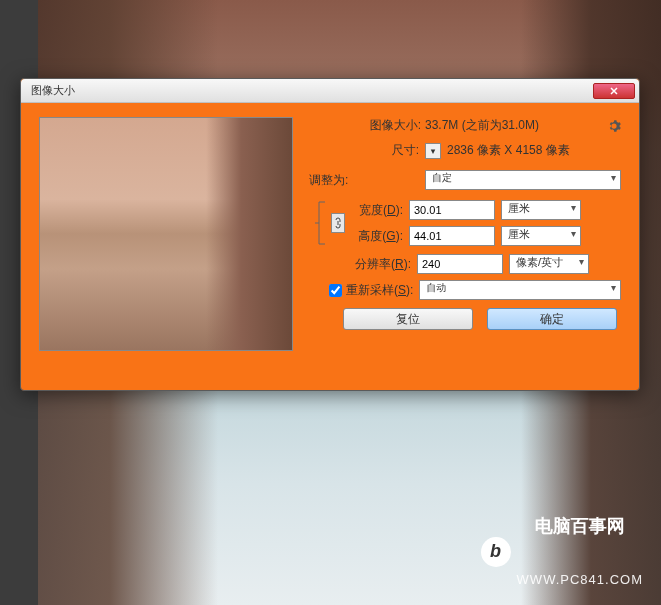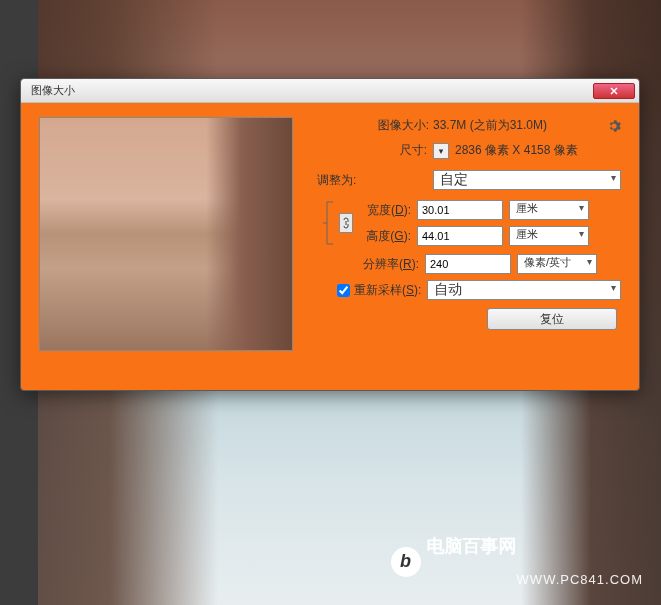--- a/index.html
+++ b/index.html
@@ -14,7 +14,7 @@
     .titlebar-title { flex: 1; }
     .close-btn { width: 42px; height: 16px; background: linear-gradient(#e68, #c33); border: 1px solid #a22; border-radius: 2px; display: flex; align-items: center; justify-content: center; color: #fff; font-size: 9px; cursor: pointer; }
     
-    .content { padding: 14px 18px; display: flex; gap: 24px; }
+    .content { padding: 14px 18px; display: flex; gap: 16px; }
     .preview { width: 254px; height: 234px; border: 1px solid #888; background: linear-gradient(180deg, #d4a890 0%, #dab49e 35%, #b89278 50%, #c4a088 65%, #9a7560 100%); position: relative; overflow: hidden; }
     .preview::after { content: ''; position: absolute; left: 166px; top: 0; width: 88px; height: 234px; background: linear-gradient(270deg, #6a4838 0%, #8a6050 60%, transparent 100%); }
     

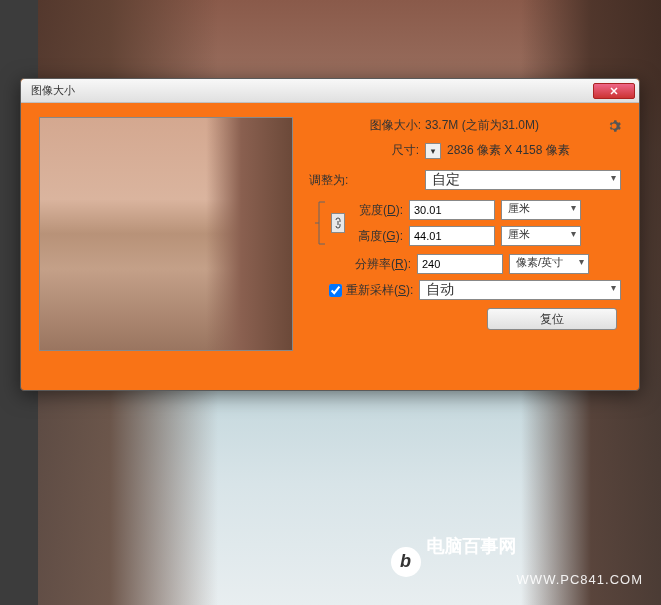--- a/index.html
+++ b/index.html
@@ -31,7 +31,7 @@
     .dim-label { text-align: right; width: 116px; padding-right: 6px; }
     .toggle-btn { width: 16px; height: 16px; border: 1px solid #888; background: #f0f0f0; margin-right: 6px; font-size: 9px; display: flex; align-items: center; justify-content: center; cursor: pointer; }
     
-    .select-wide { flex: 1; height: 20px; border: 1px solid #888; background: #fff; font-size: 14px; padding: 0 18px 0 6px; position: relative; }
+    .select-wide { flex: 1; height: 20px; border: 1px solid #888; background: #fff; font-size: 10px; padding: 0 18px 0 6px; position: relative; }
     .select-wide::after { content: '▾'; position: absolute; right: 4px; top: 1px; font-size: 10px; color: #555; }
     
     .link-bracket { width: 22px; display: flex; flex-direction: column; align-items: center; justify-content: center; }

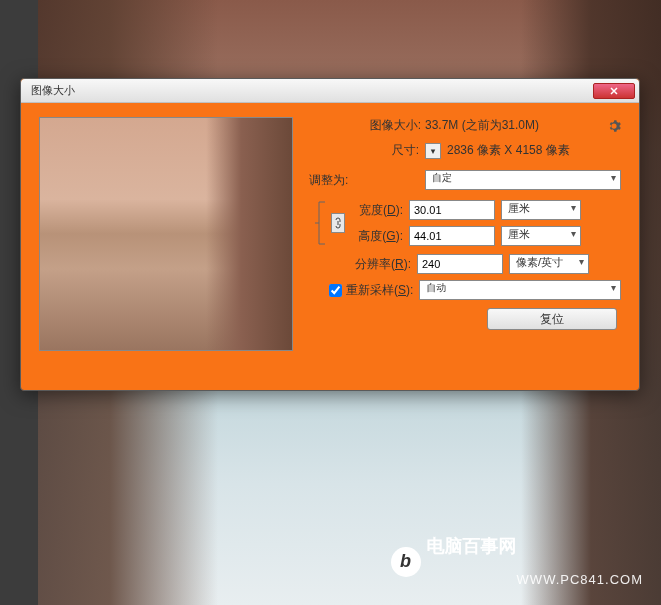--- a/index.html
+++ b/index.html
@@ -146,6 +146,9 @@
         <div class="btn btn-reset">
             <span>复位</span>
           </div>
+        <div class="btn btn-ok">
+            <span>确定</span>
+          </div>
       </div>
     </div>
   </div>

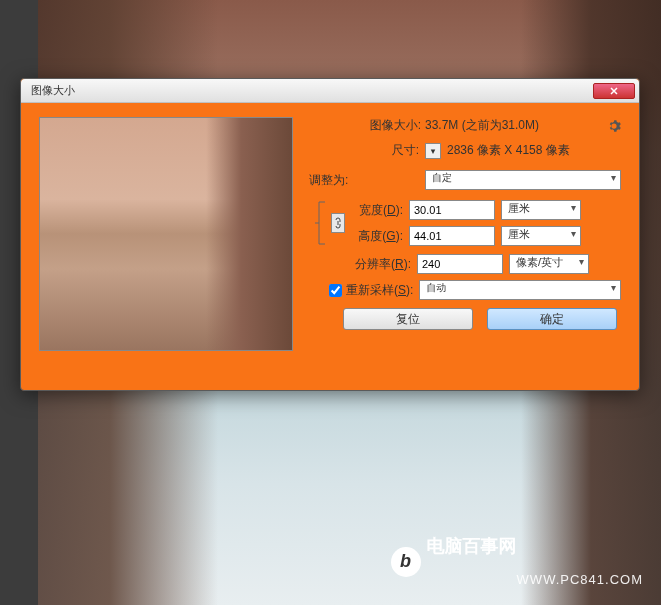--- a/index.html
+++ b/index.html
@@ -57,7 +57,7 @@
     
     .watermark { position: absolute; right: 18px; bottom: 18px; color: #fff; display: flex; align-items: center; gap: 6px; }
     .wm-logo { width: 30px; height: 30px; border-radius: 50%; background: #fff; display: flex; align-items: center; justify-content: center; font-weight: bold; font-style: italic; font-size: 18px; color: #333; }
-    .wm-text { display: flex; flex-direction: row; line-height: 1.1; }
+    .wm-text { display: flex; flex-direction: column; line-height: 1.1; align-items: center; }
     .wm-main { font-size: 18px; font-weight: bold; }
     .wm-sub { font-size: 13px; letter-spacing: 1px; opacity: 0.9; margin-top: 36px; }
   </style>

